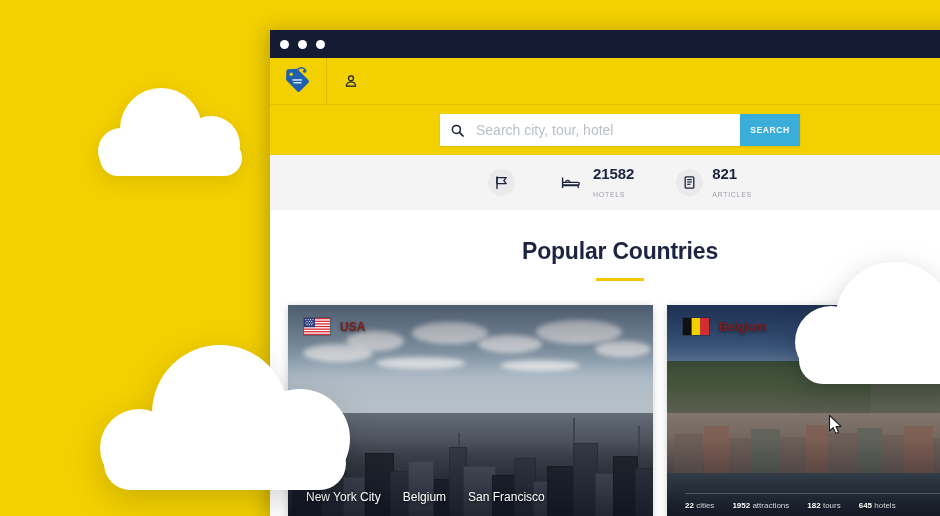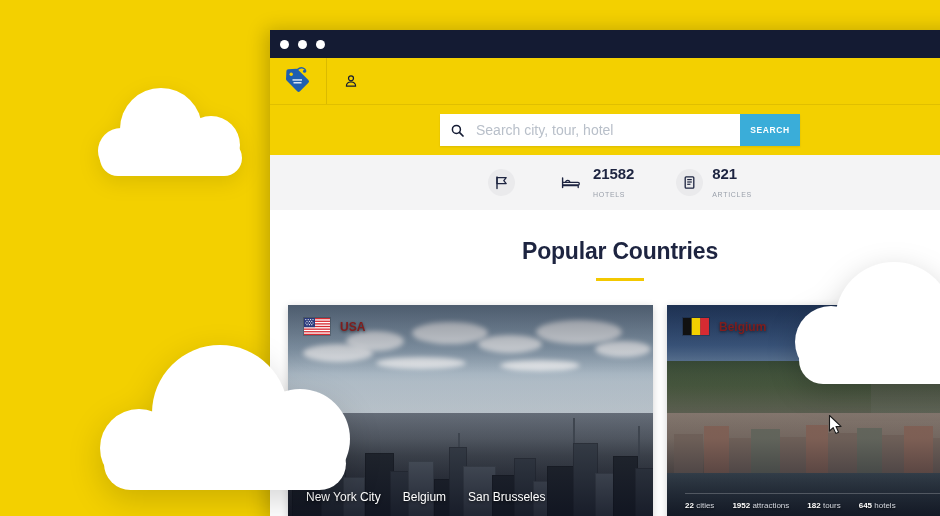--- a/index.html
+++ b/index.html
@@ -325,7 +325,7 @@
         <div class="card-cities">
           <span>New York City</span>
           <span>Belgium</span>
-          <span>San Brusseles</span>
+          <span>San Francisco</span>
         </div>
       </div>
 

